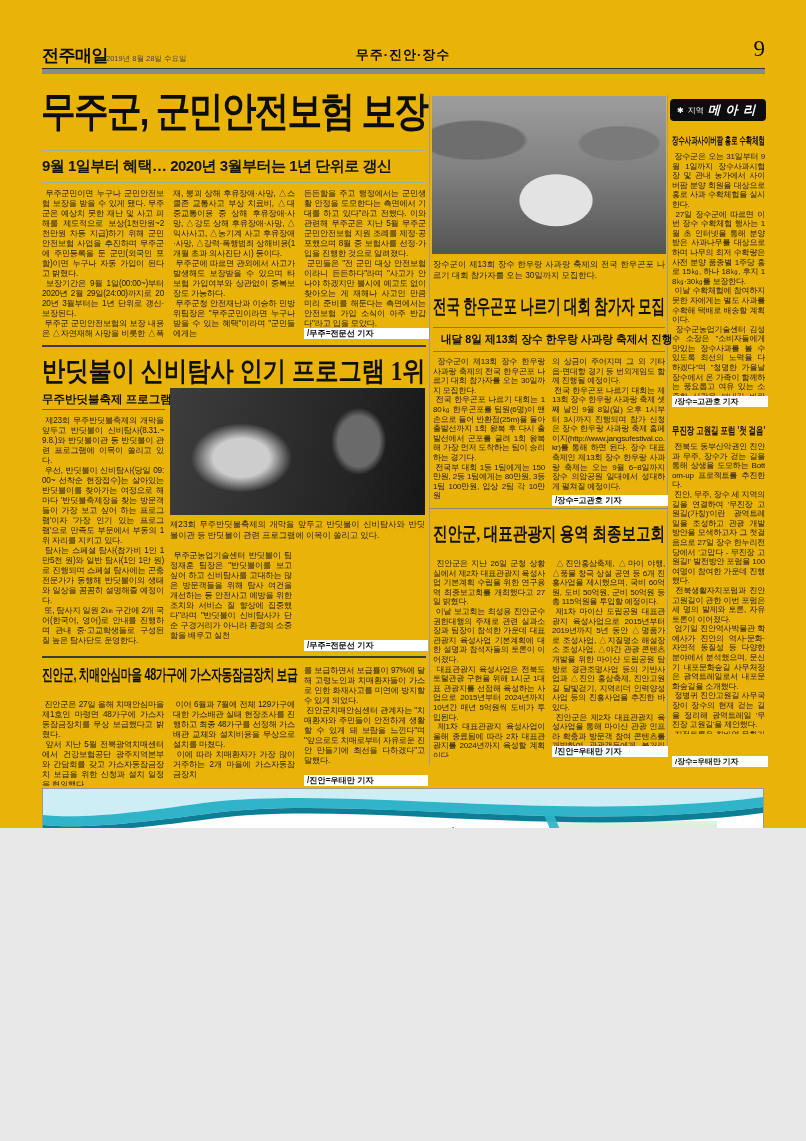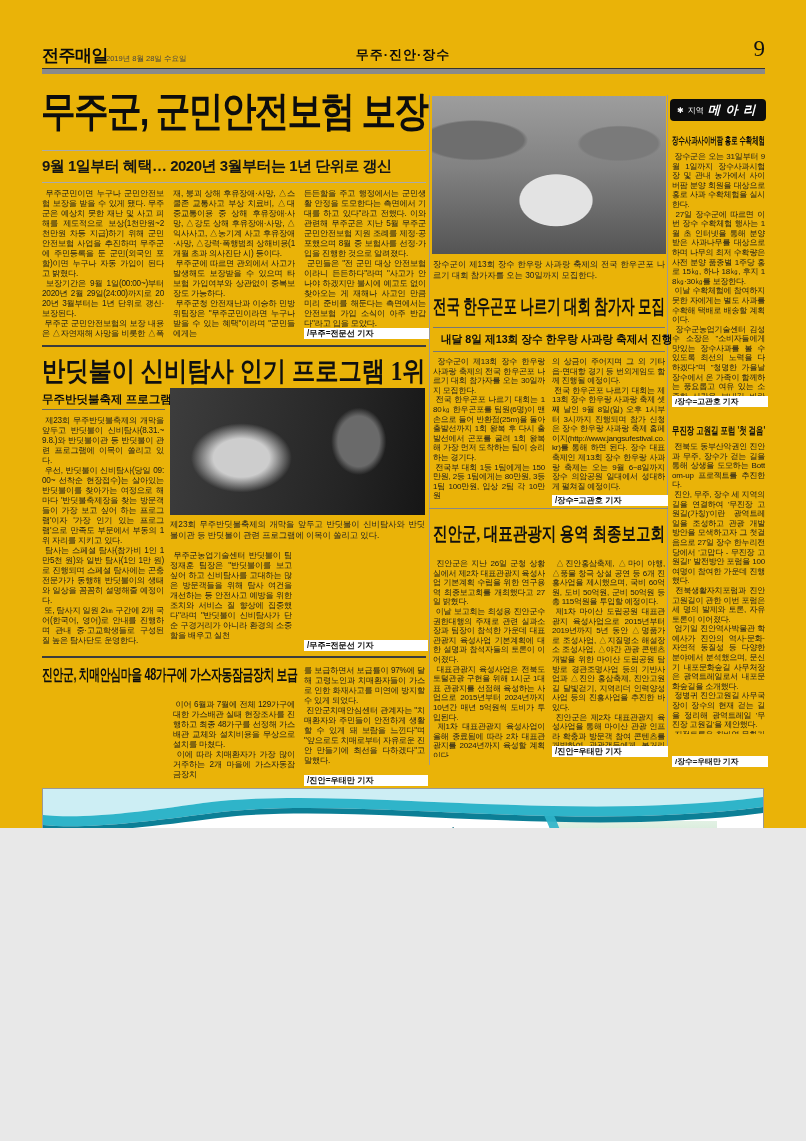--- a/index.html
+++ b/index.html
@@ -89,6 +89,8 @@
   <div class="abs hl shrink" style="left: 42px; top: 665px; width: 256px; font-size: 16px; letter-spacing: -0.5px; transform-origin: left top; transform: scaleX(0.677);">진안군, 치매안심마을 48가구에 가스자동잠금장치 보급</div>
   <div class="abs body" style="left:304px;top:666px;width:121px;height:108px;">를 보급하면서 보급률이 97%에 달해 고령노인과 치매환자들이 가스로 인한 화재사고를 미연에 방지할 수 있게 되었다.
  진안군치매안심센터 관계자는 "치매환자와 주민들이 안전하게 생활할 수 있게 돼 보람을 느낀다"며 "앞으로도 치매로부터 자유로운 진안 만들기에 최선을 다하겠다"고 말했다.</div>
+  <div class="abs body" style="left:42px;top:700px;width:122px;height:86px;"> 진안군은 27일 올해 치매안심마을 제1호인 마령면 48가구에 가스자동잠금장치를 무상 보급했다고 밝혔다.
+ 앞서 지난 5월 전북광역치매센터에서 건강보험공단 광주지역본부와 간담회를 갖고 가스자동잠금장치 보급을 위한 신청과 설치 일정을 협의했다.</div>
   <div class="abs body" style="left:173px;top:700px;width:122px;height:86px;"> 이어 6월과 7월에 전체 129가구에 대한 가스배관 실태 현장조사를 진행하고 최종 48가구를 선정해 가스배관 교체와 설치비용을 무상으로 설치를 마쳤다.
  이에 따라 치매환자가 가장 많이 거주하는 2개 마을에 가스자동잠금장치</div>
   <div class="abs byline" style="left:304px;top:775px;width:121px;">/진안=우태만 기자</div>

